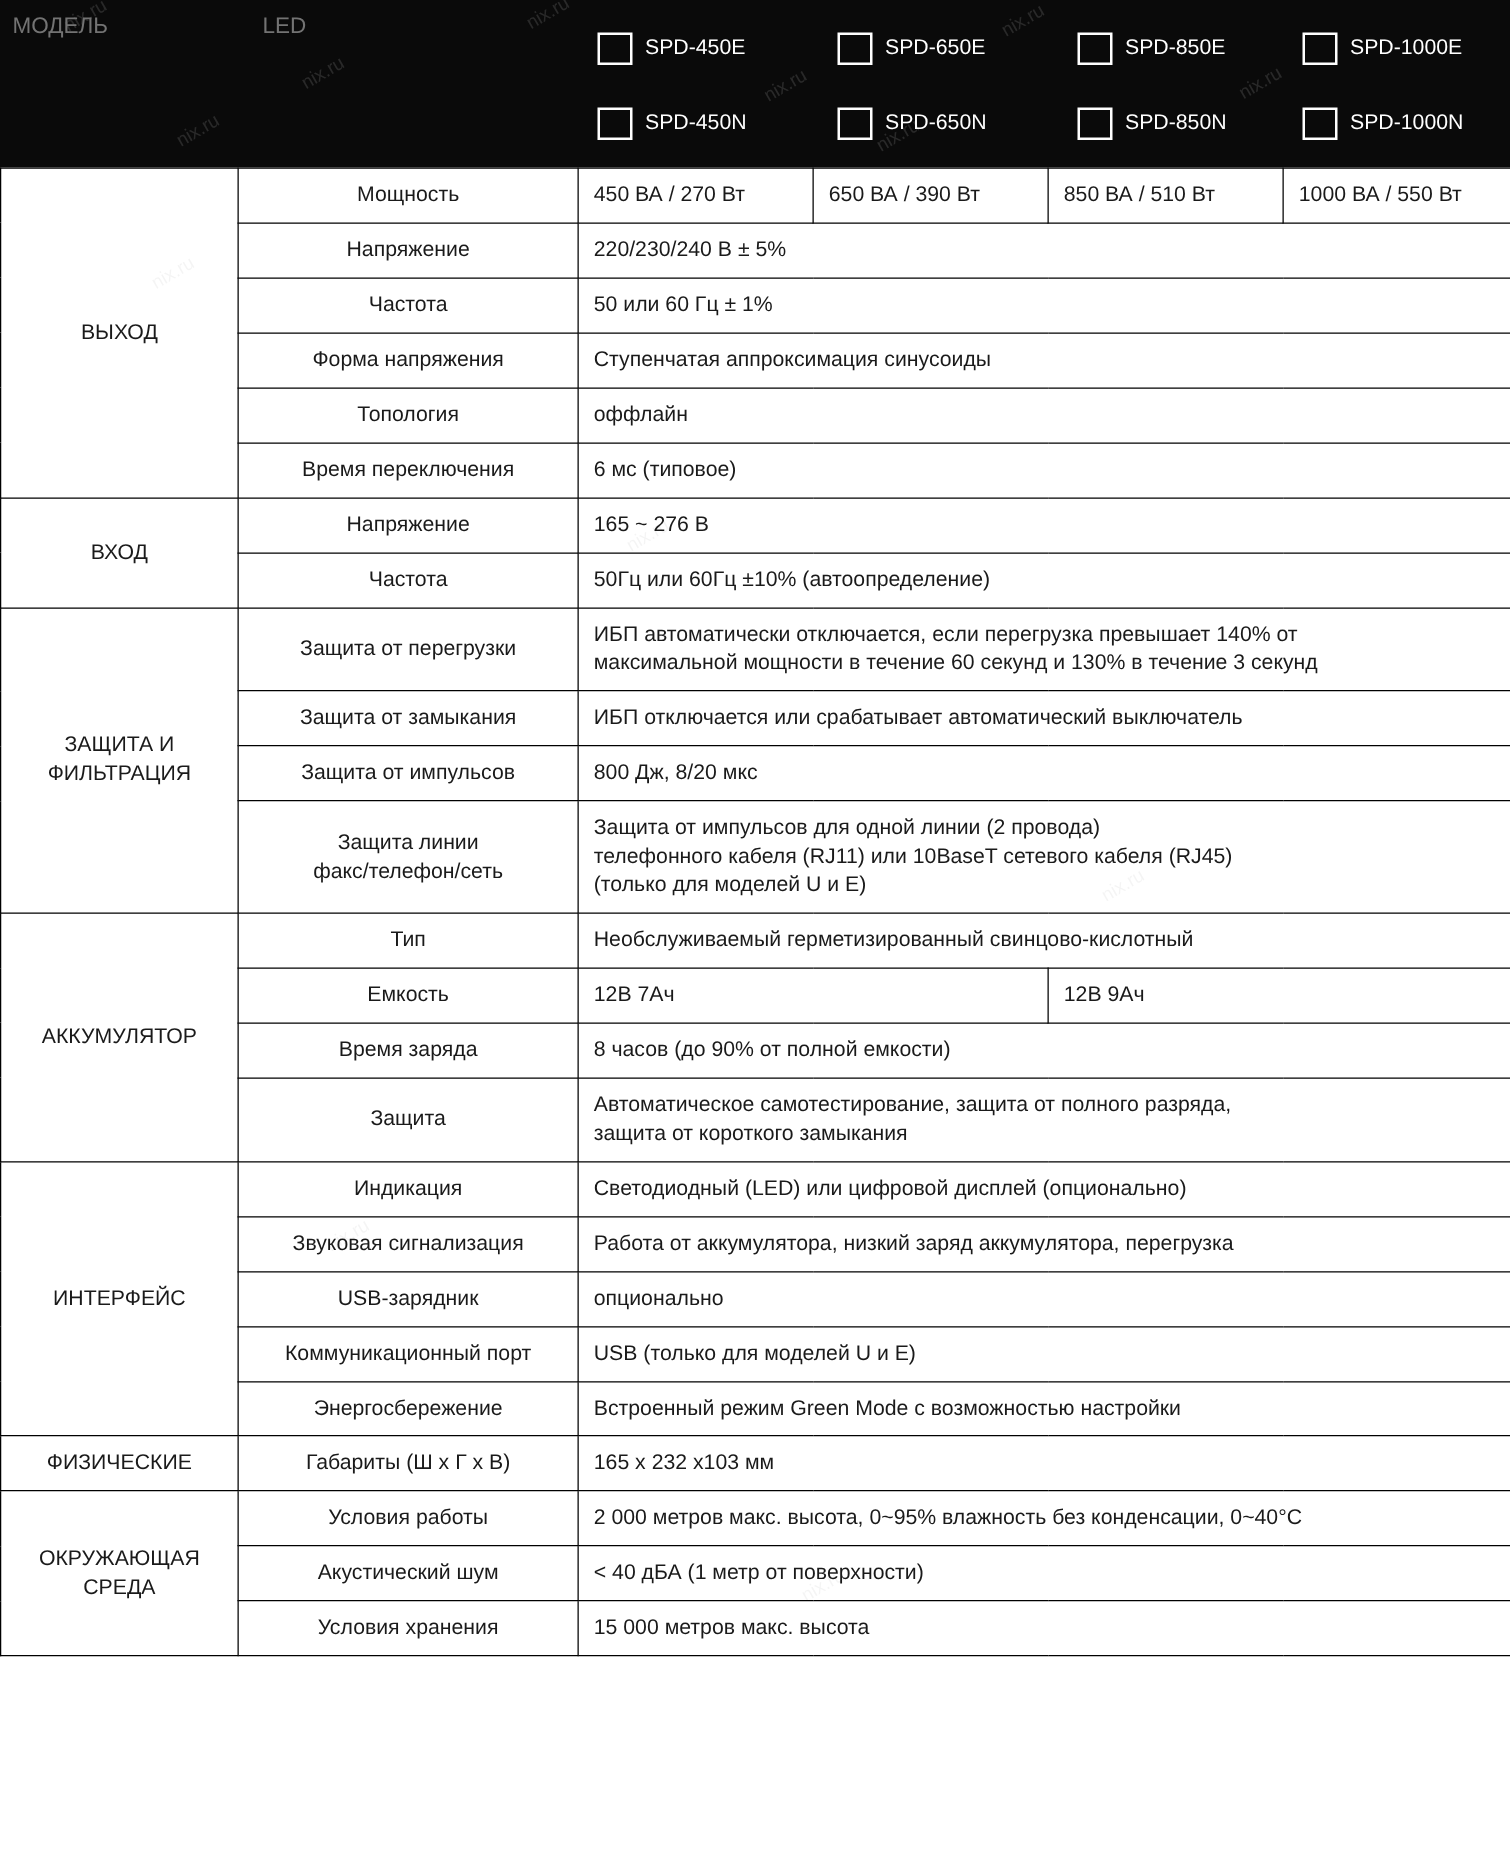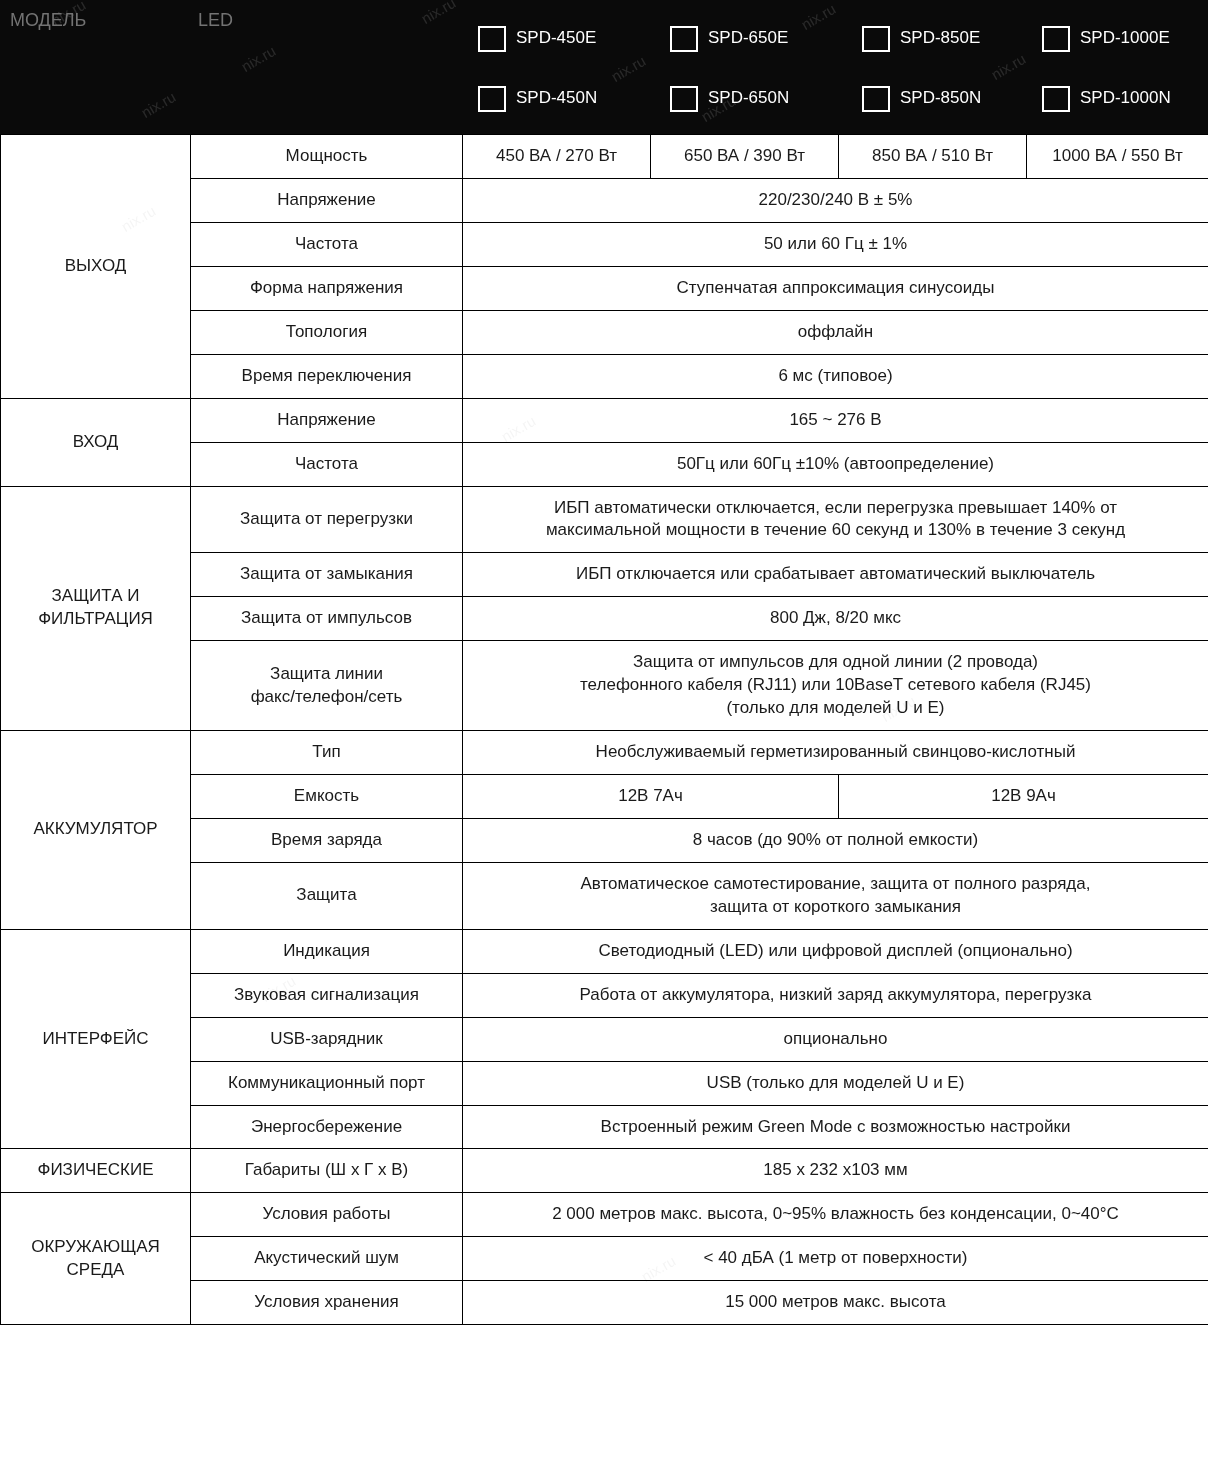--- a/index.html
+++ b/index.html
@@ -53,7 +53,7 @@
     white-space: nowrap;
   }
   .hdr-model { left: 10px; top: 10px; }
-  .hdr-led { left: 198px; top: 10px; text-align: center; }
+  .hdr-led { left: 210px; top: 10px; text-align: center; }
   .chk {
     position: absolute;
     width: 28px;

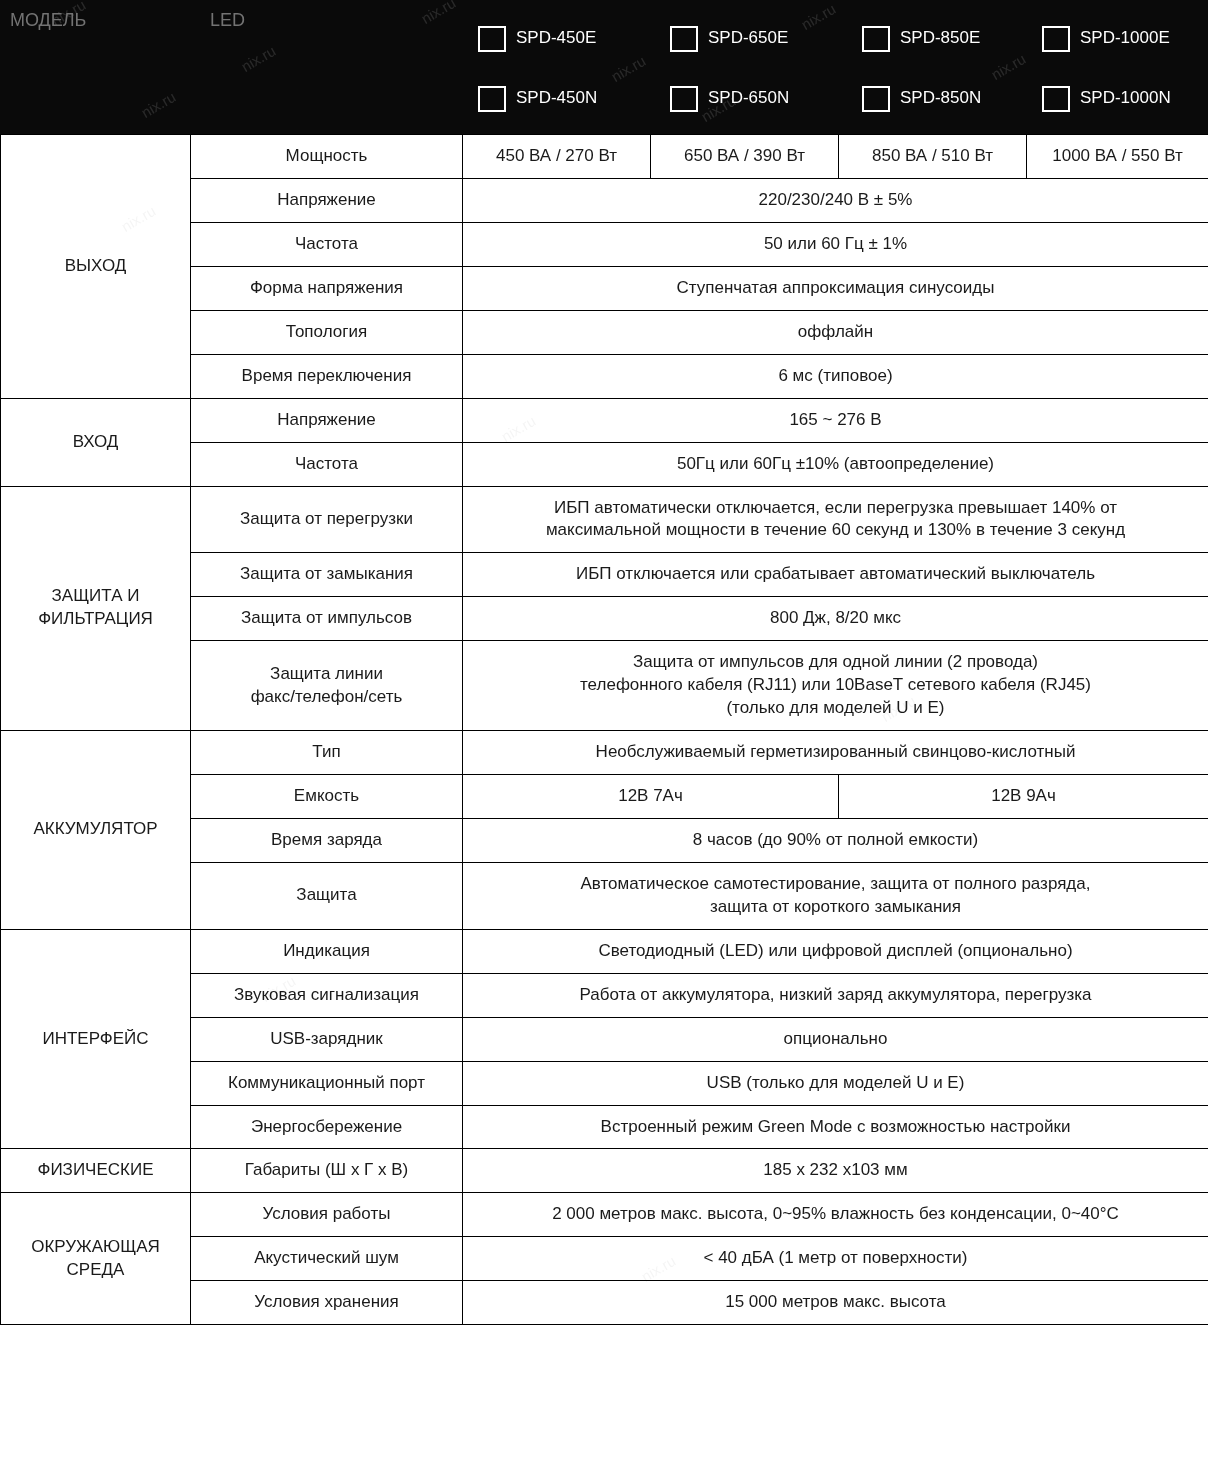--- a/index.html
+++ b/index.html
@@ -88,7 +88,7 @@
     vertical-align: top;
     padding-top: 12px;
   }
-  .center { text-align: center; }
+  .center { }
   .left { text-align: center; }
 </style>
 </head>

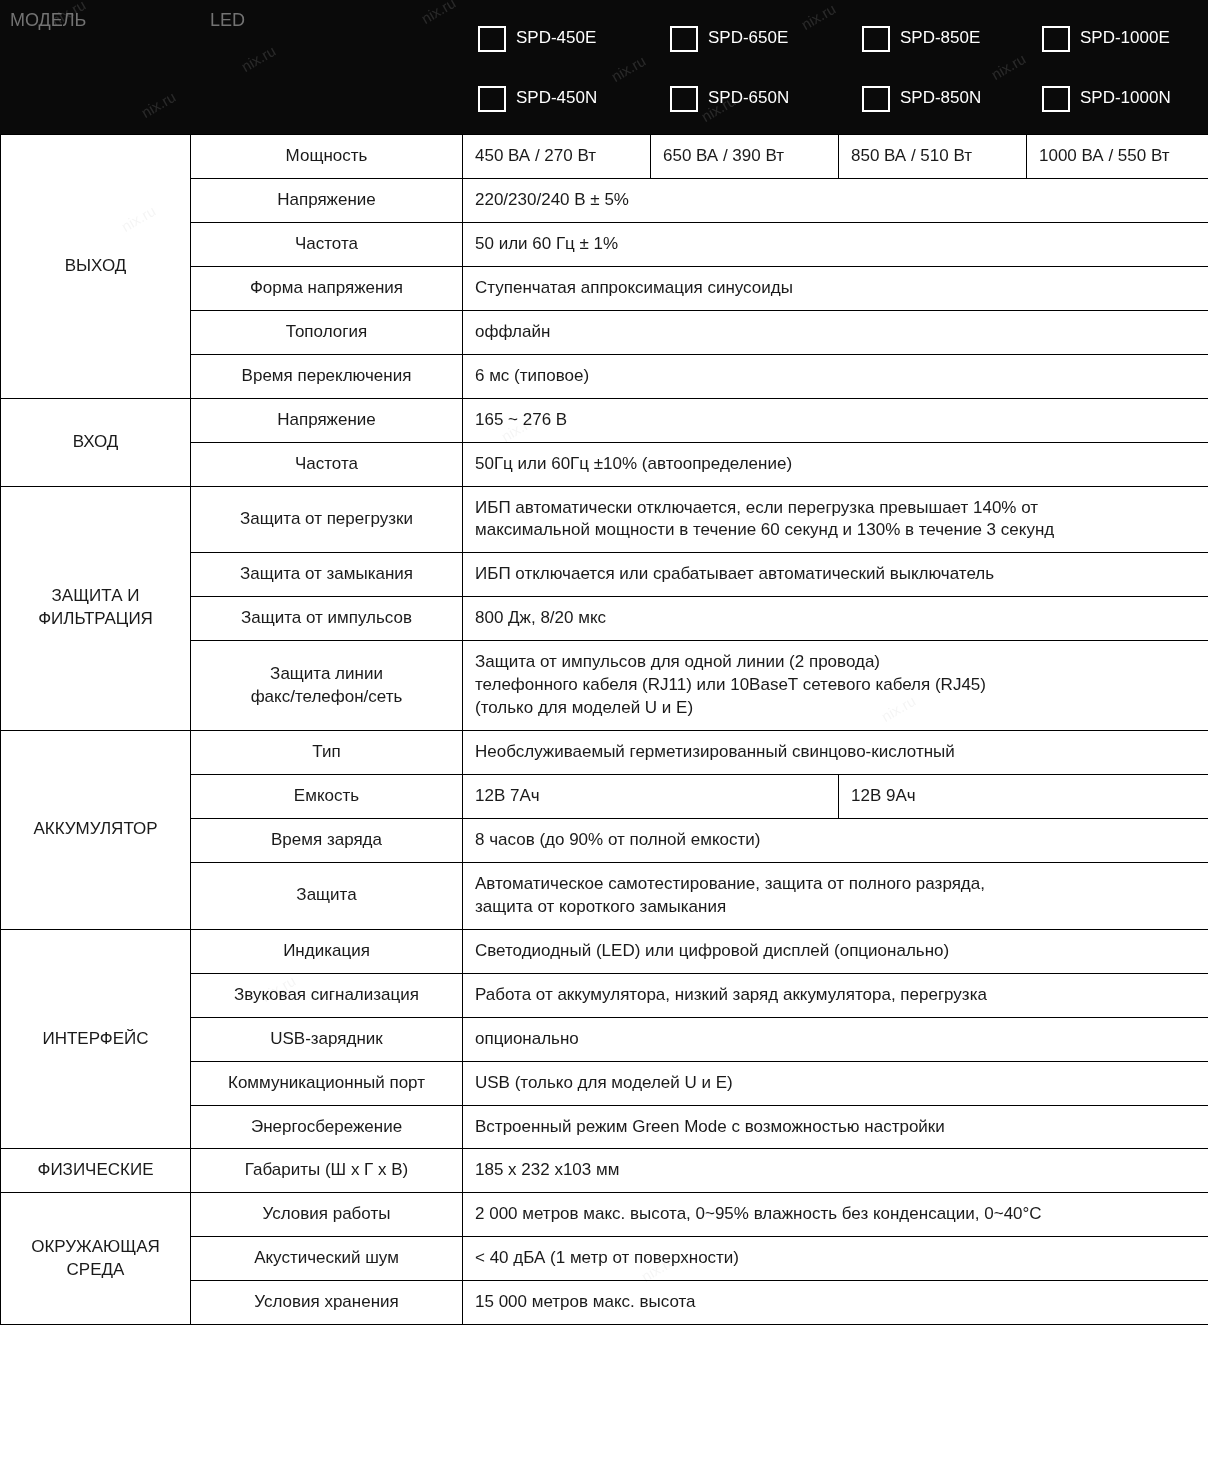--- a/index.html
+++ b/index.html
@@ -261,7 +261,7 @@
       <tr>
         <td class="group-cell left">ФИЗИЧЕСКИЕ</td>
         <td class="left">Габариты (Ш x Г x В)</td>
-        <td class="center" colspan="4">185 x 232 x103 мм</td>
+        <td class="center" colspan="4">165 x 232 x103 мм</td>
       </tr>
 
       <tr>

